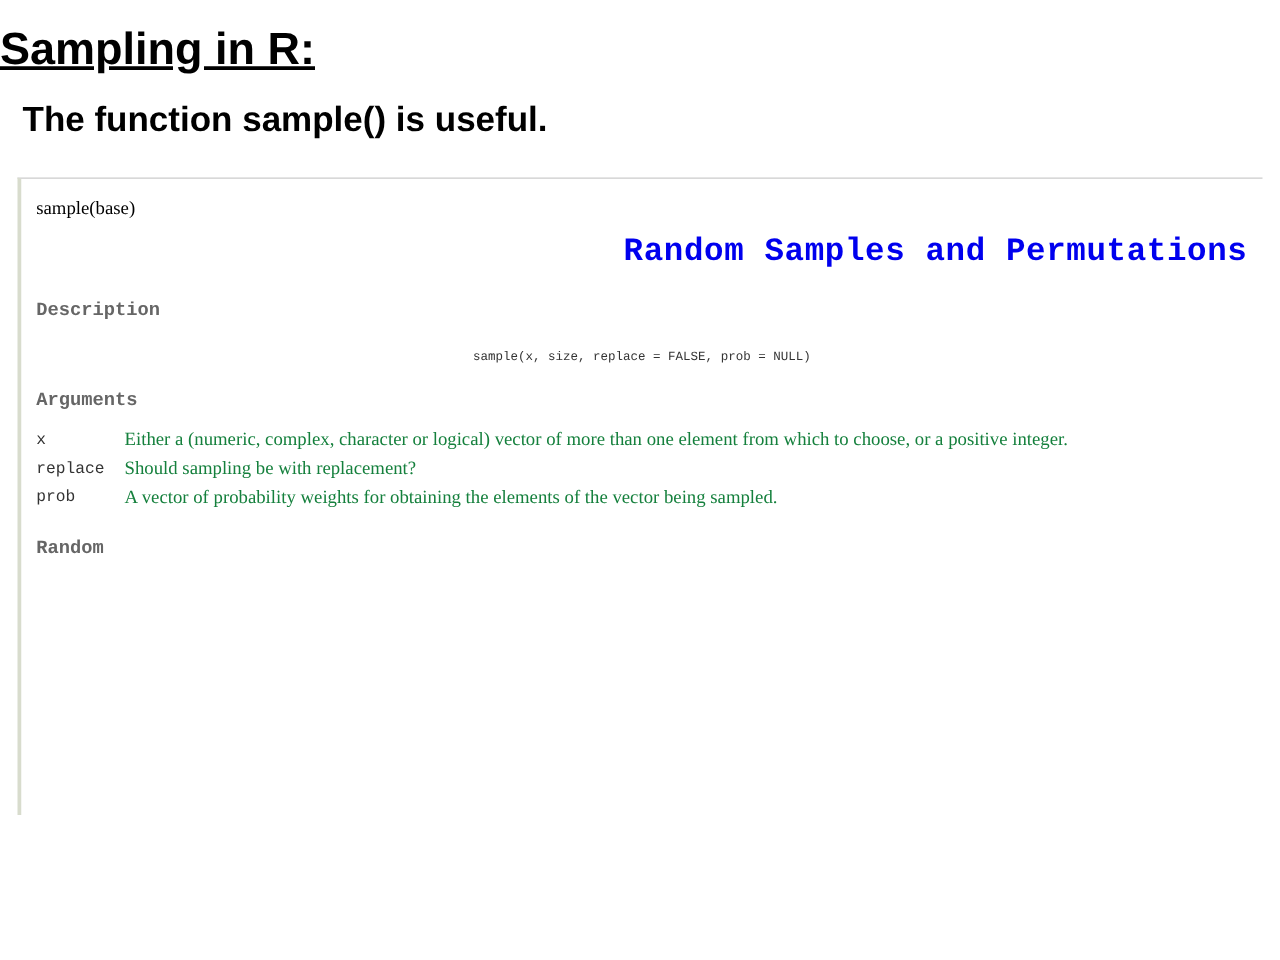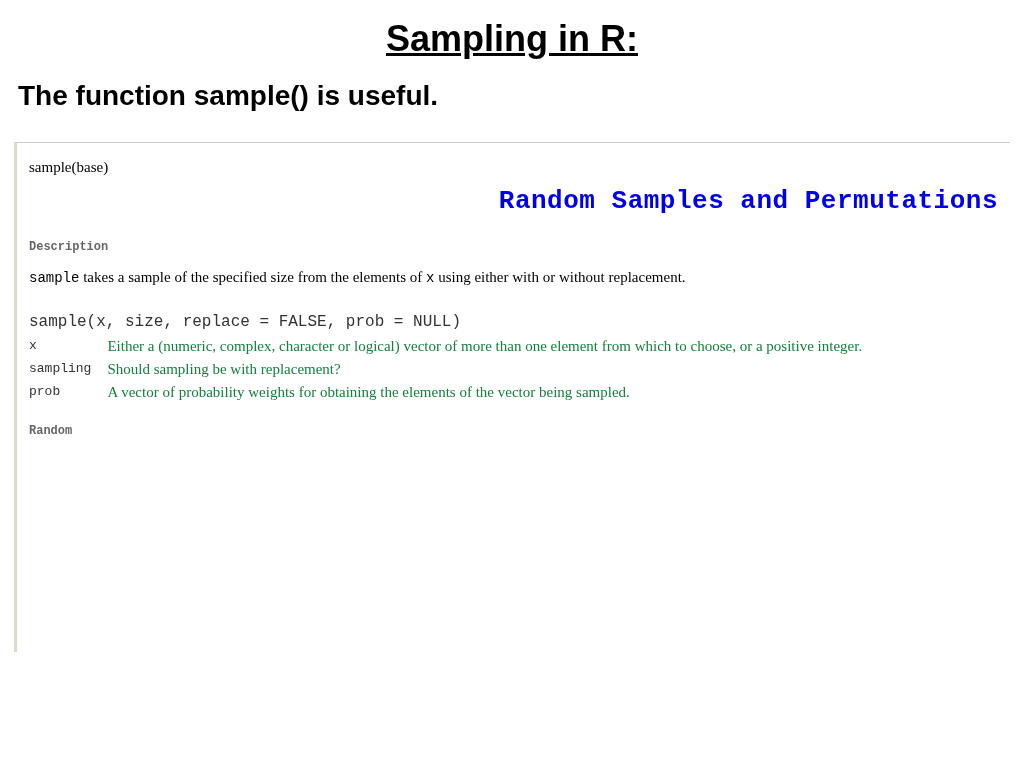--- a/index.html
+++ b/index.html
@@ -15,7 +15,6 @@
       overflow: hidden;
     }
     .slide-header {
-      text-align: center;
       padding-top: 18px;
     }
     .slide-title {

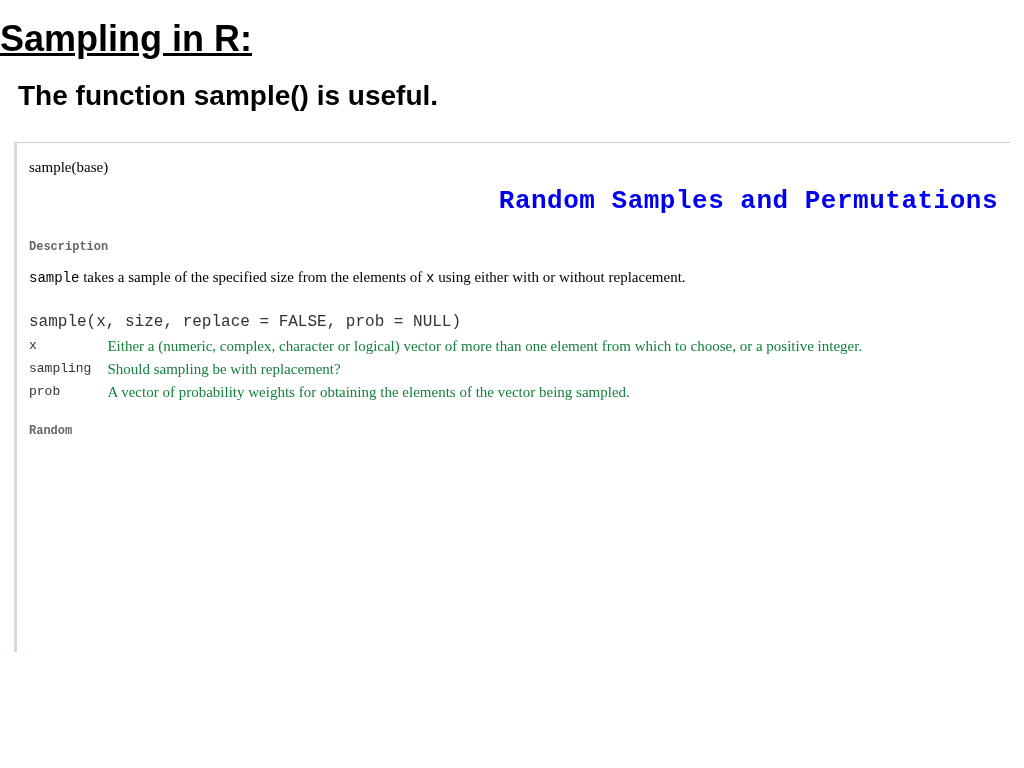--- a/index.html
+++ b/index.html
@@ -55,7 +55,7 @@
     }
     .section-heading {
       font-family: 'Courier New', Courier, monospace;
-      font-size: 12px;
+      font-size: 15px;
       font-weight: bold;
       color: #666;
       margin-top: 20px;

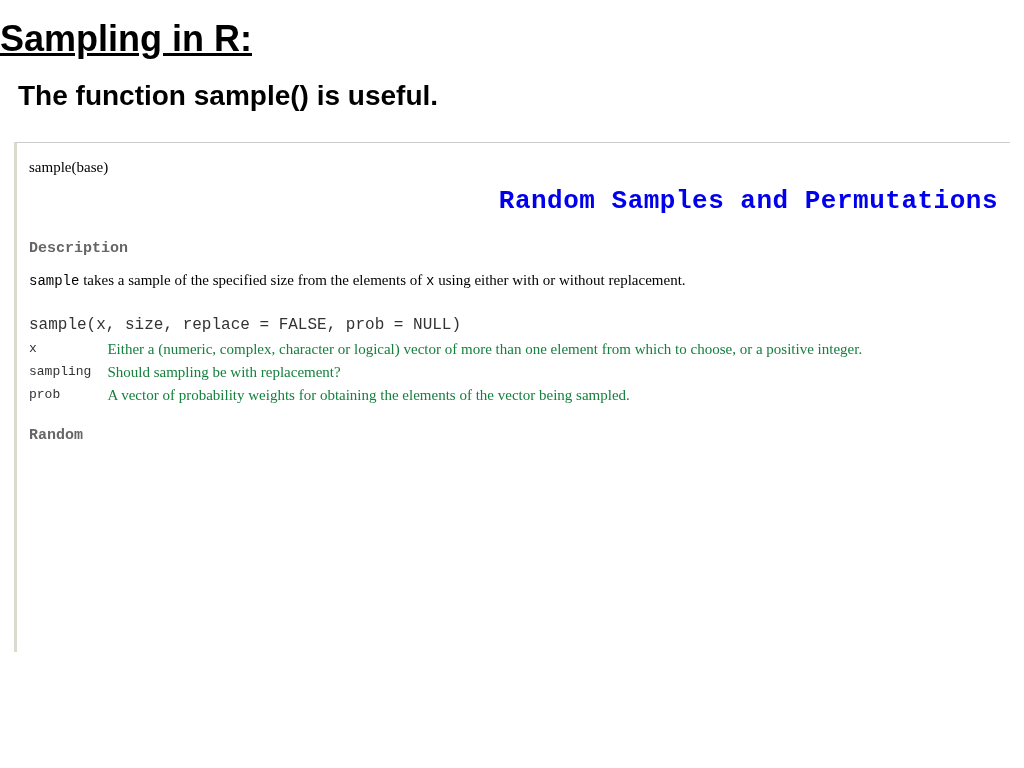--- a/index.html
+++ b/index.html
@@ -112,9 +112,6 @@
   <div class="doc-title">Random Samples and Permutations</div>
 
   <div class="section-heading">Description</div>
-  <p class="desc-text">
-    <span class="code">sample</span><span> takes a sample of the specified size from the elements of </span><span class="code">x</span><span> using either with or without replacement.</span>
-  </p>
 
   <div class="usage-code">sample(x, size, replace = FALSE, prob = NULL)</div>
 

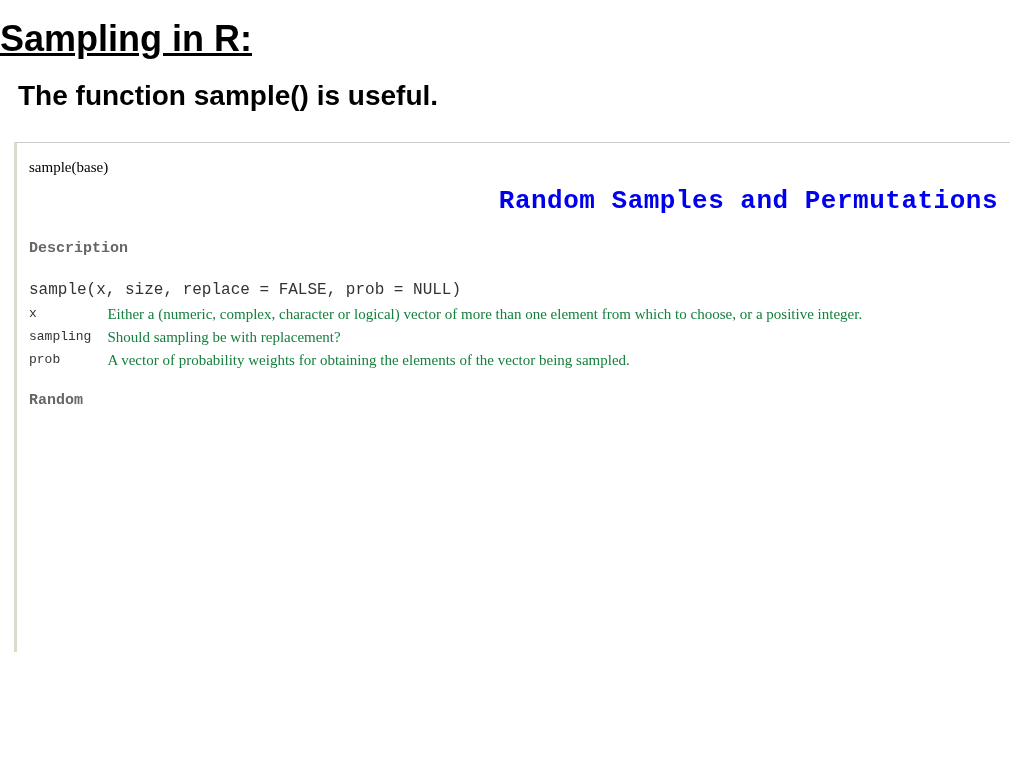--- a/index.html
+++ b/index.html
@@ -73,9 +73,10 @@
     }
     .usage-code {
       font-family: 'Courier New', Courier, monospace;
-      font-size: 16px;
+      font-size: 10px;
       color: #333;
       margin-top: 24px;
+      text-align: center;
     }
     .args-table {
       border-collapse: collapse;

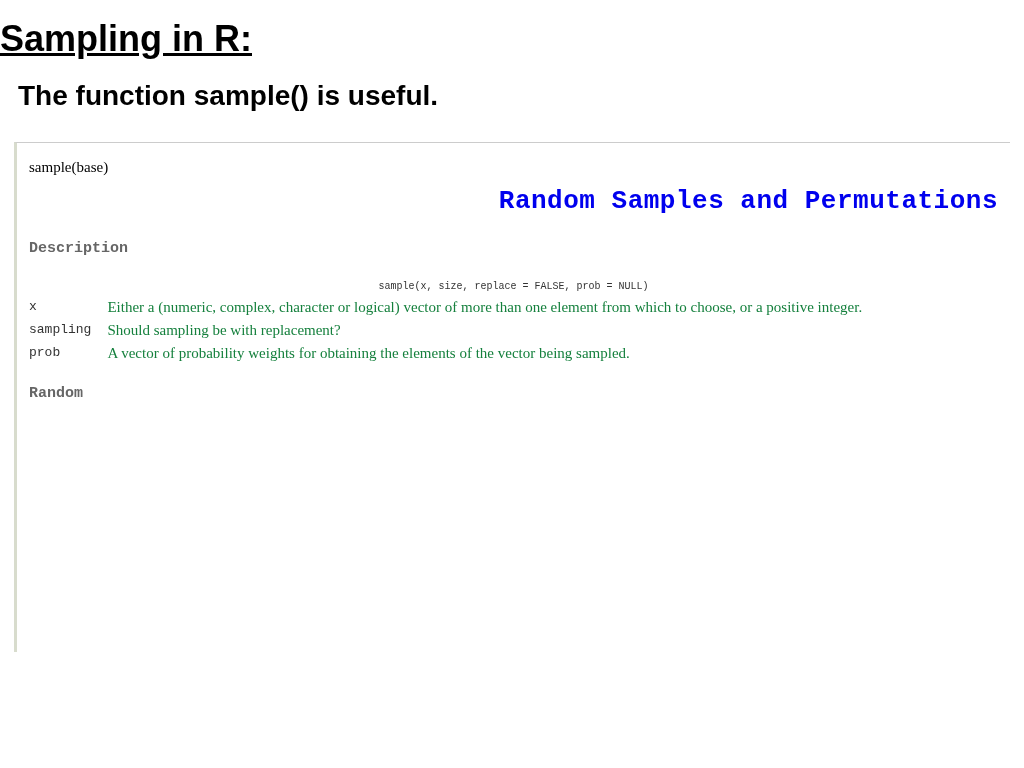--- a/index.html
+++ b/index.html
@@ -116,6 +116,7 @@
 
   <div class="usage-code">sample(x, size, replace = FALSE, prob = NULL)</div>
 
+  <div class="section-heading">Arguments</div>
   <table class="args-table">
     <tbody>
         <tr>

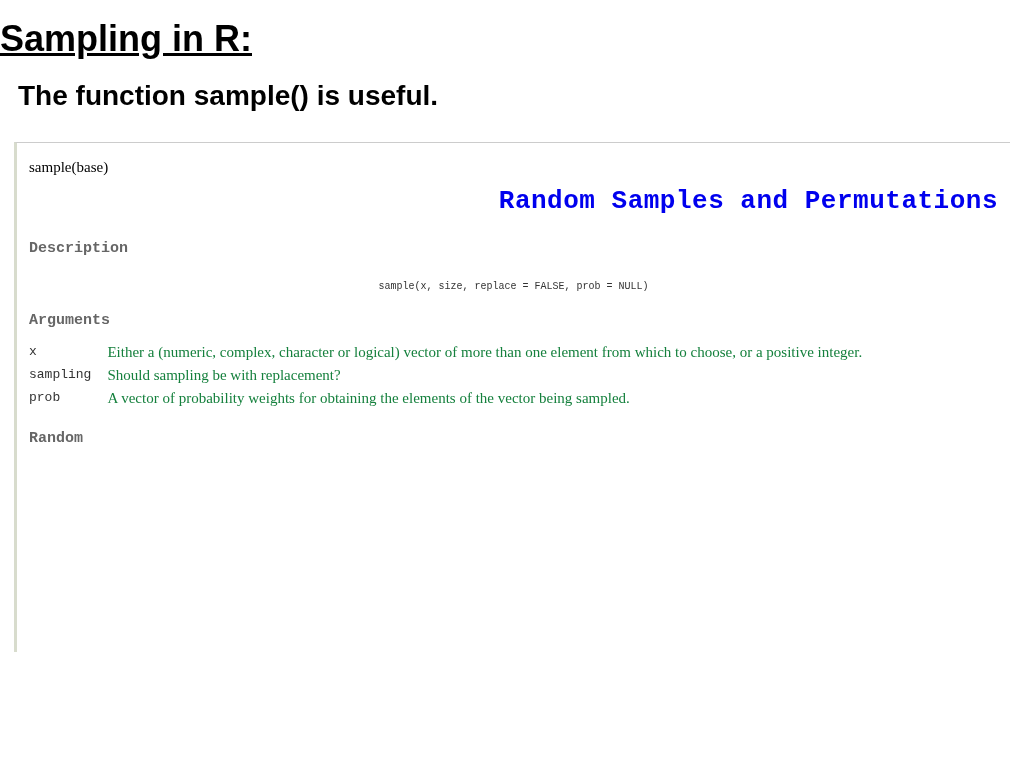--- a/index.html
+++ b/index.html
@@ -124,7 +124,7 @@
       <td class="arg-desc">Either a (numeric, complex, character or logical) vector of more than one element from which to choose, or a positive integer.</td>
     </tr>
     <tr>
-      <td class="arg-name">sampling</td>
+      <td class="arg-name">replace</td>
       <td class="arg-desc">Should sampling be with replacement?</td>
     </tr>
     <tr>

